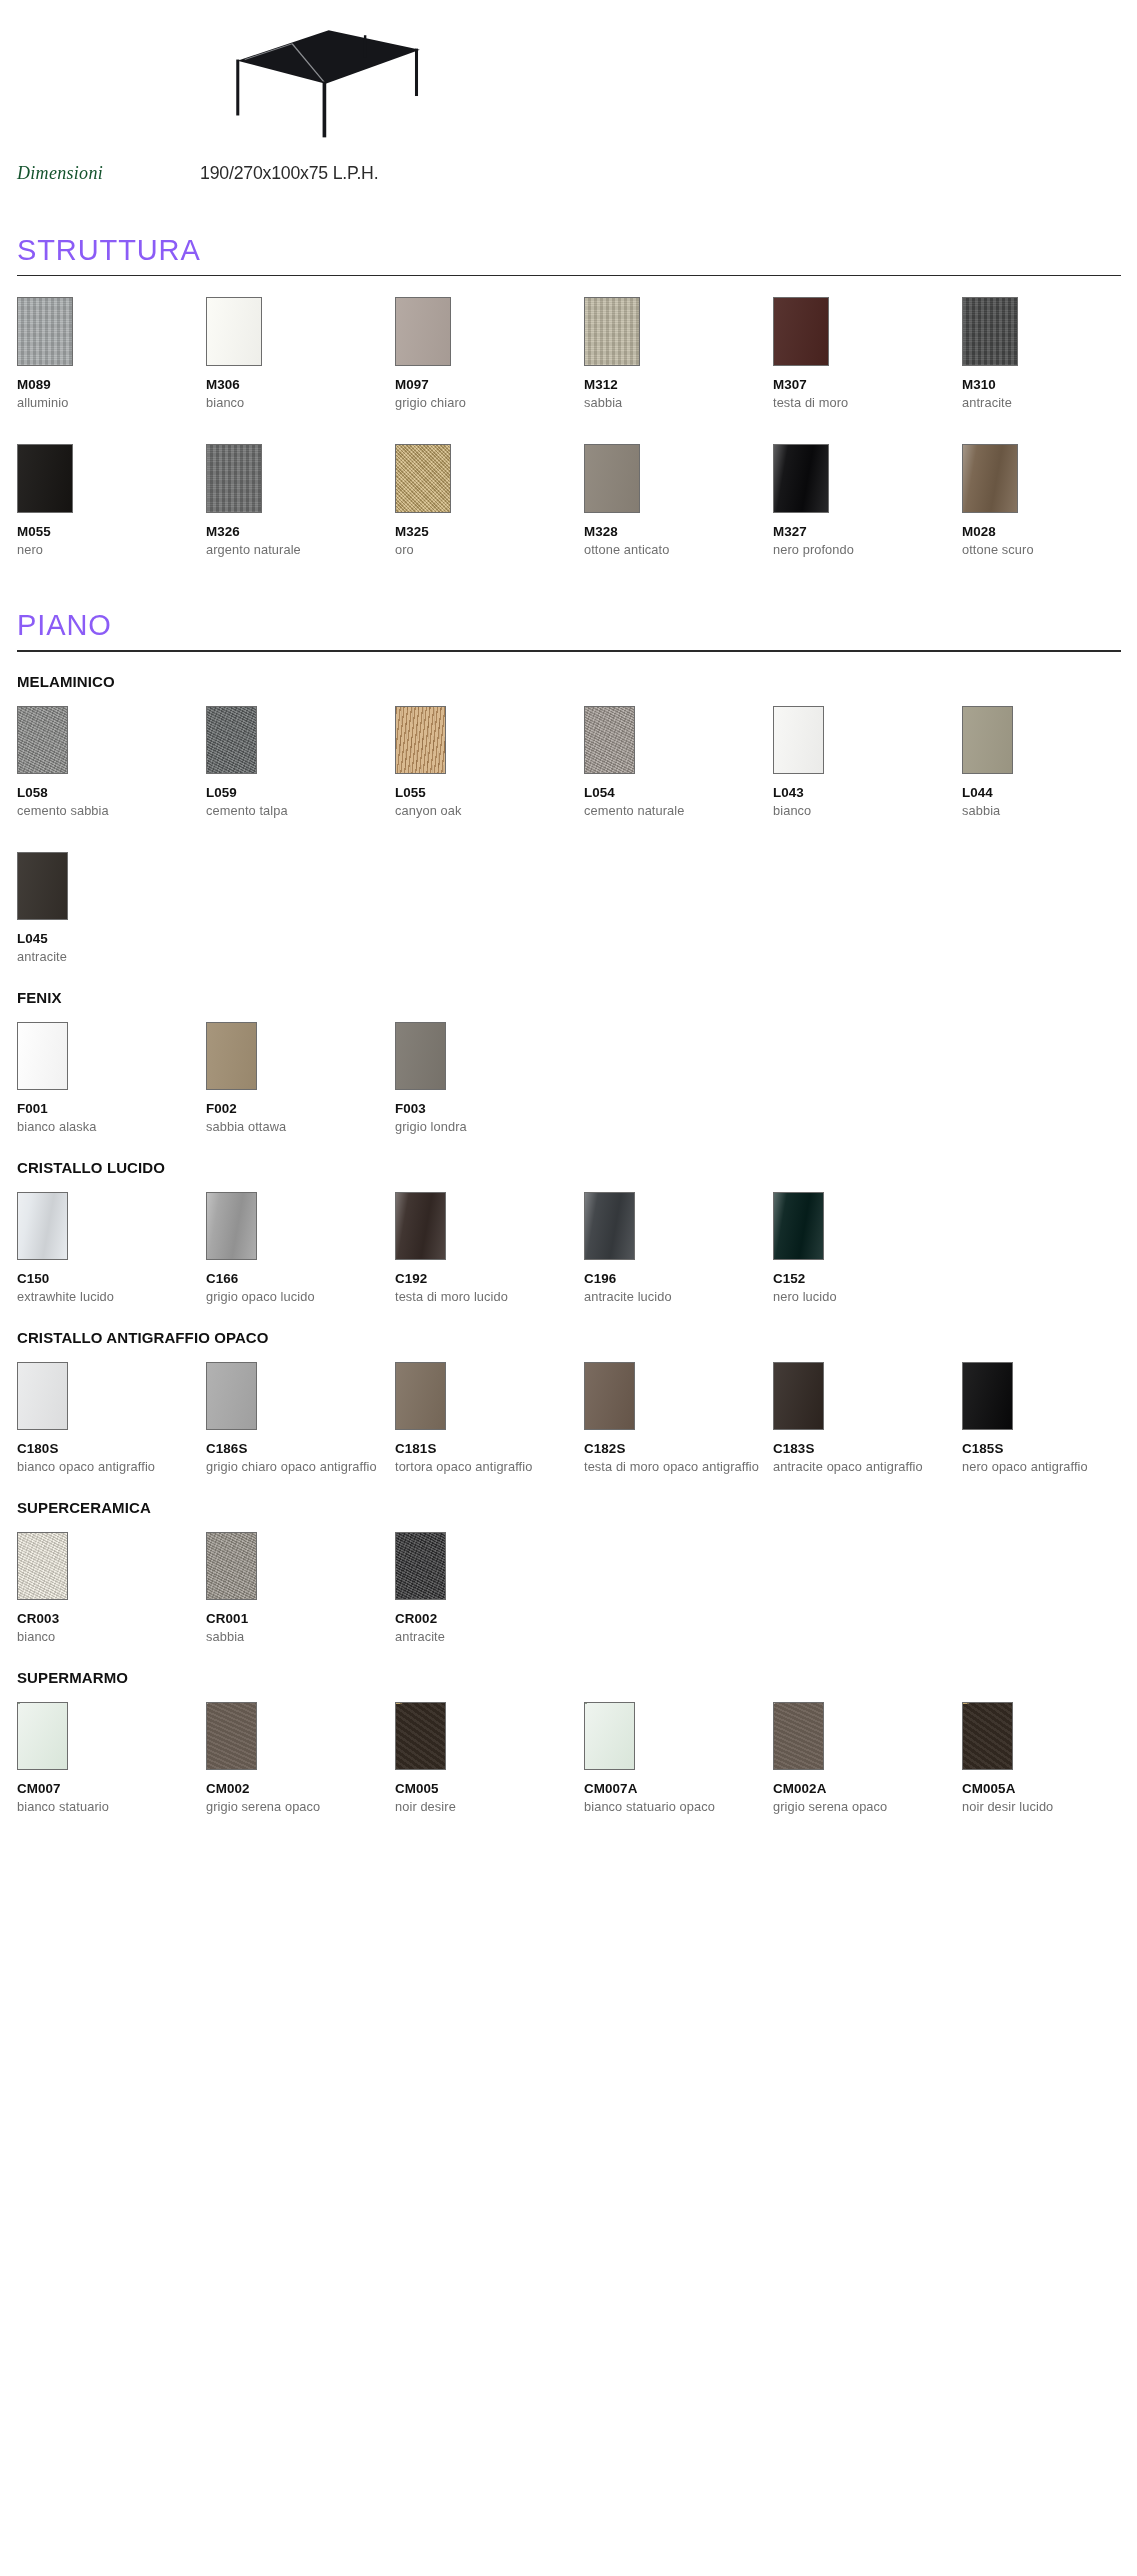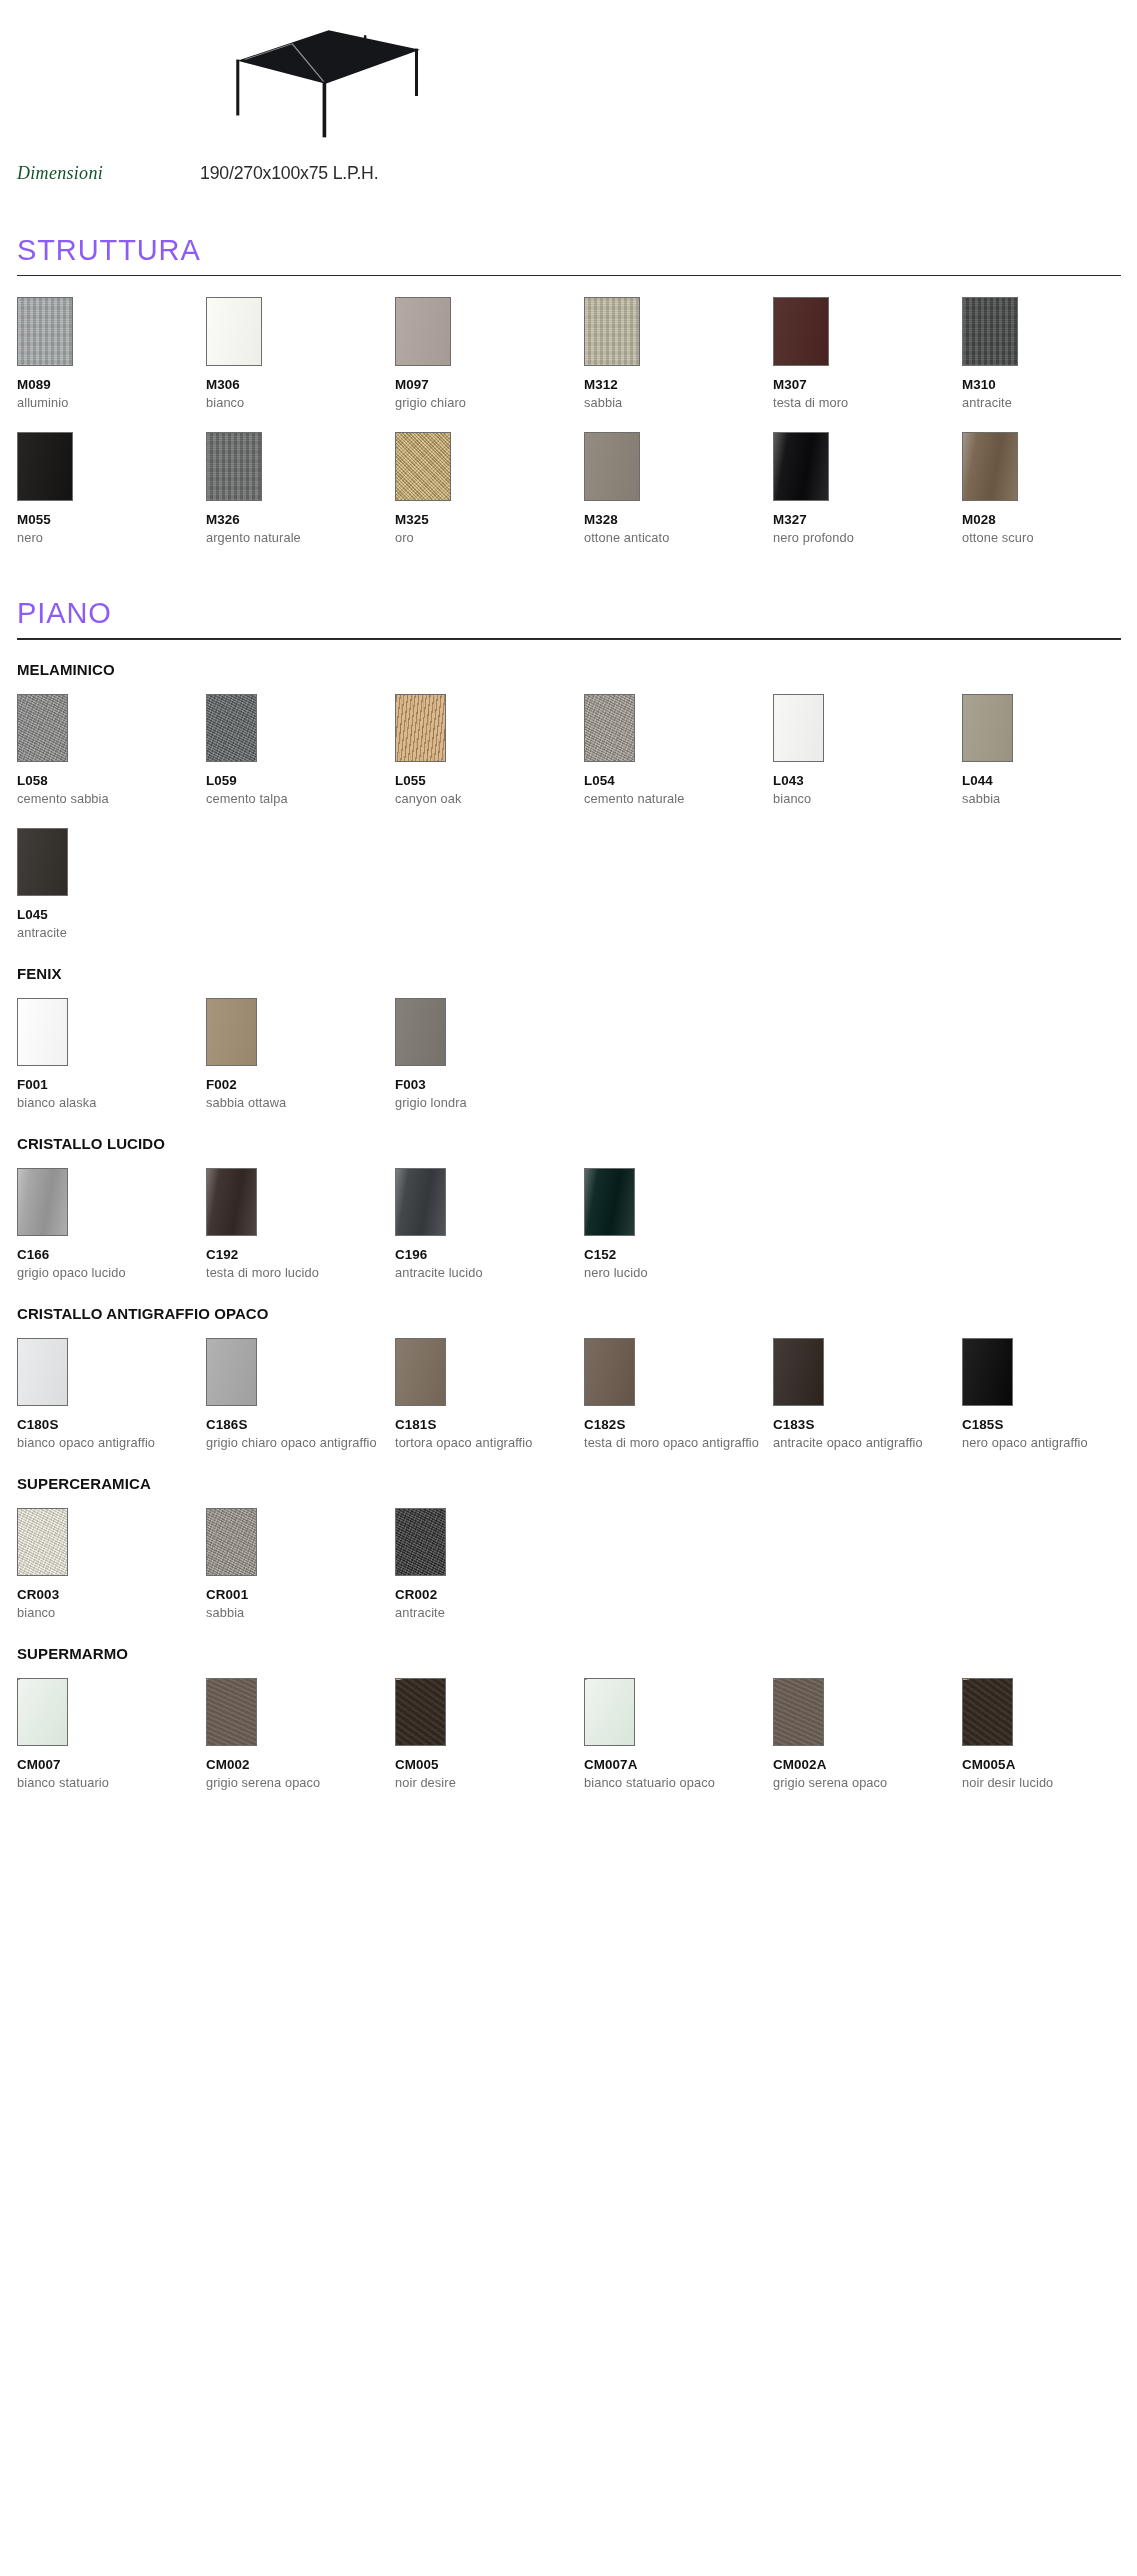--- a/index.html
+++ b/index.html
@@ -69,7 +69,7 @@
   .grid {
     display: grid;
     grid-template-columns: repeat(6, 189px);
-    row-gap: 21px;
+    row-gap: 33px;
   }
   .cell { width: 189px; }
   .sw-wrap { position: relative; width: 51px; }

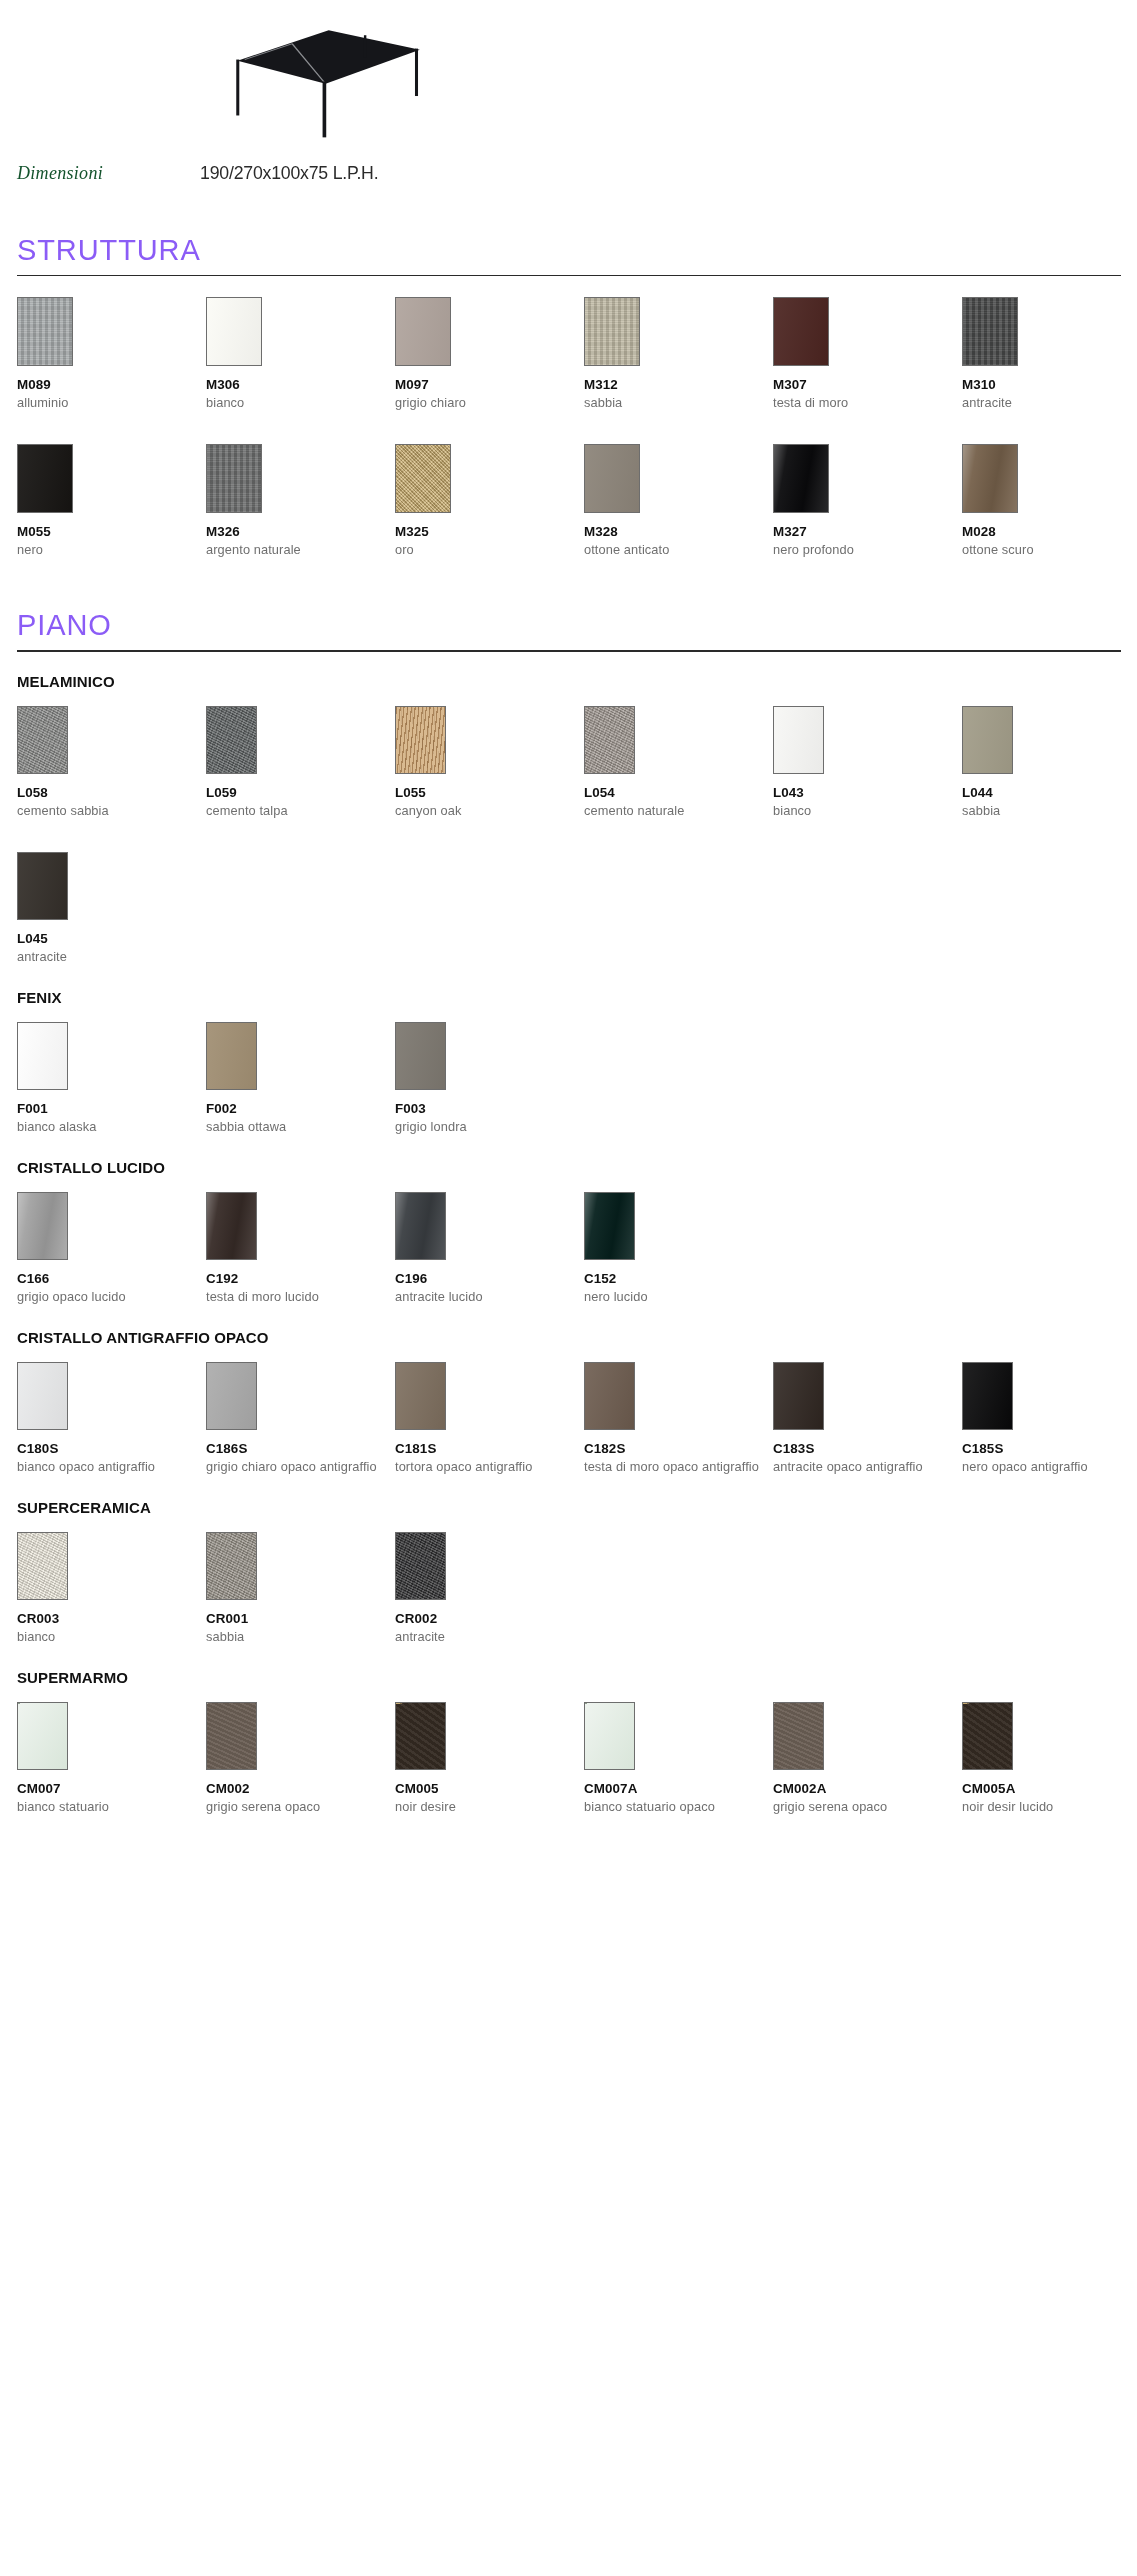--- a/index.html
+++ b/index.html
@@ -342,6 +342,15 @@
           <div class="grid">
             <div class="cell">
               <div class="sw-wrap">
+                <div class="swatch" style="background: rgb(228, 232, 236);">
+                  <div class="sheen" style="background-image: linear-gradient(100deg, rgba(255, 255, 255, 0.34) 0%, rgba(255, 255, 255, 0.05) 22%, rgba(0, 0, 0, 0.1) 60%, rgba(255, 255, 255, 0.12) 100%);"></div>
+                </div>
+              </div>
+              <div class="code">C150</div>
+              <div class="desc">extrawhite lucido</div>
+            </div>
+            <div class="cell">
+              <div class="sw-wrap">
                 <div class="swatch" style="background: rgb(162, 162, 162);">
                   <div class="sheen" style="background-image: linear-gradient(100deg, rgba(255, 255, 255, 0.34) 0%, rgba(255, 255, 255, 0.05) 22%, rgba(0, 0, 0, 0.1) 60%, rgba(255, 255, 255, 0.12) 100%);"></div>
                 </div>

